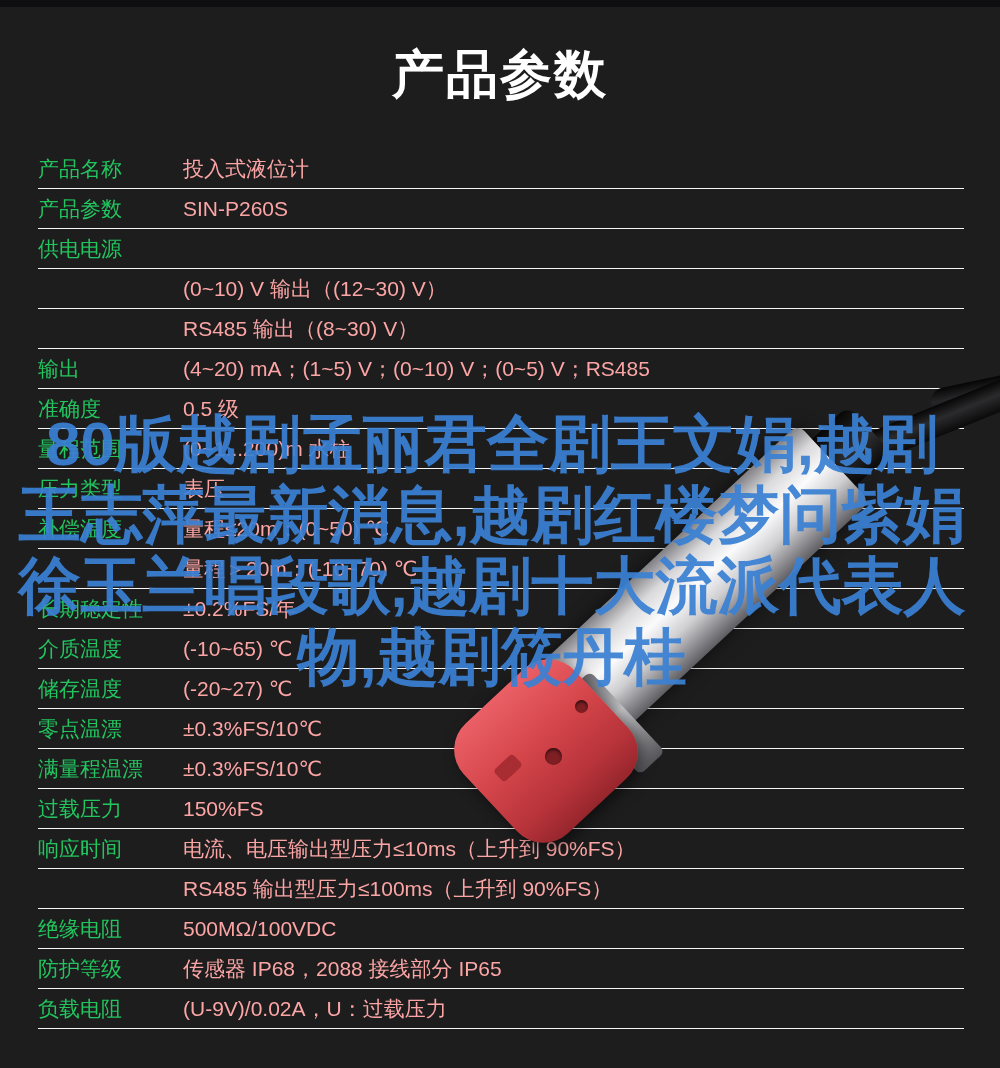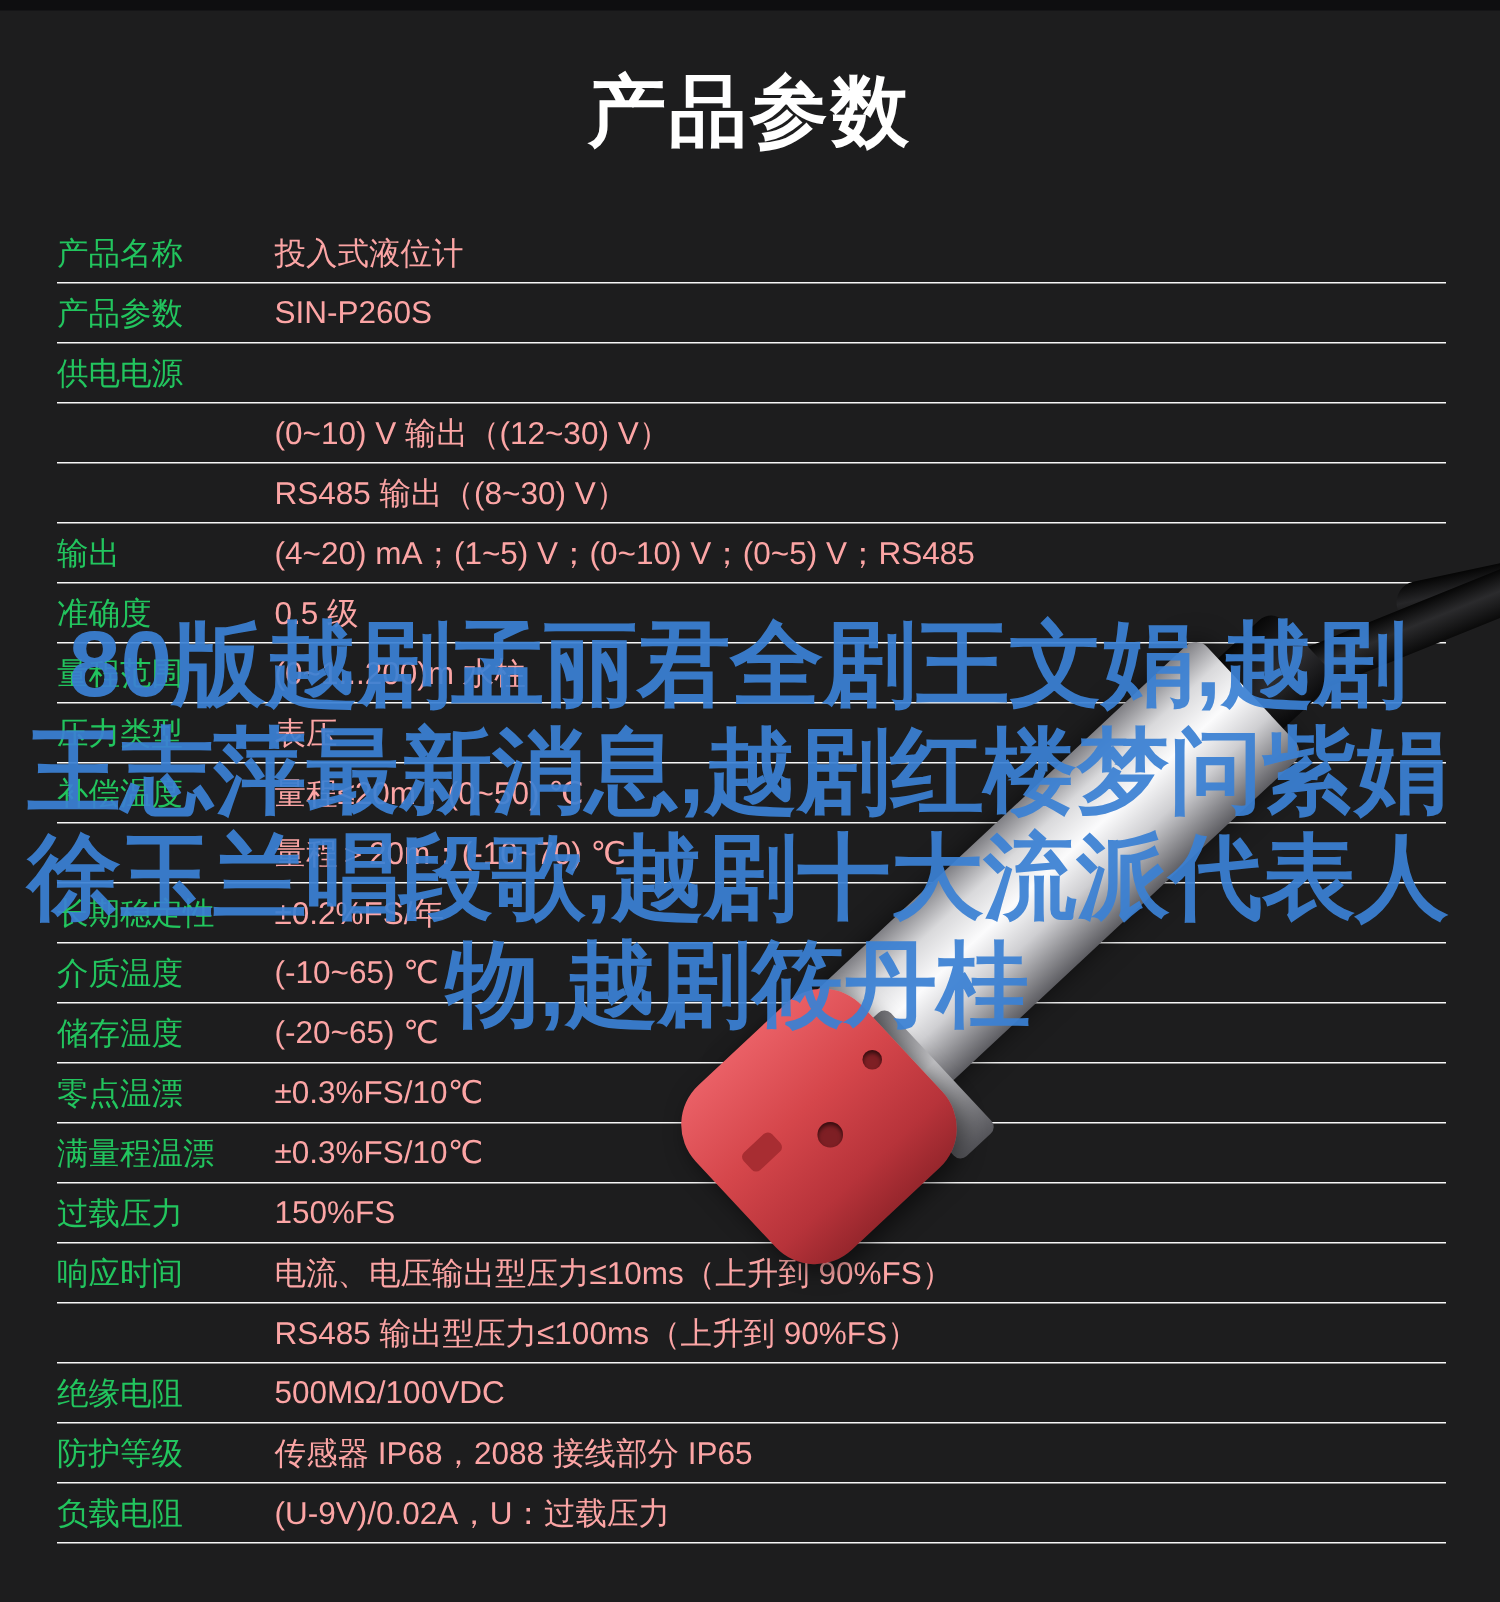--- a/index.html
+++ b/index.html
@@ -145,7 +145,7 @@
 
   <div class="spec-row">
     <div class="spec-label">储存温度</div>
-    <div class="spec-value">(-20~65) ℃</div>
+    <div class="spec-value">(-20~27) ℃</div>
   </div>
 
   <div class="spec-row">

